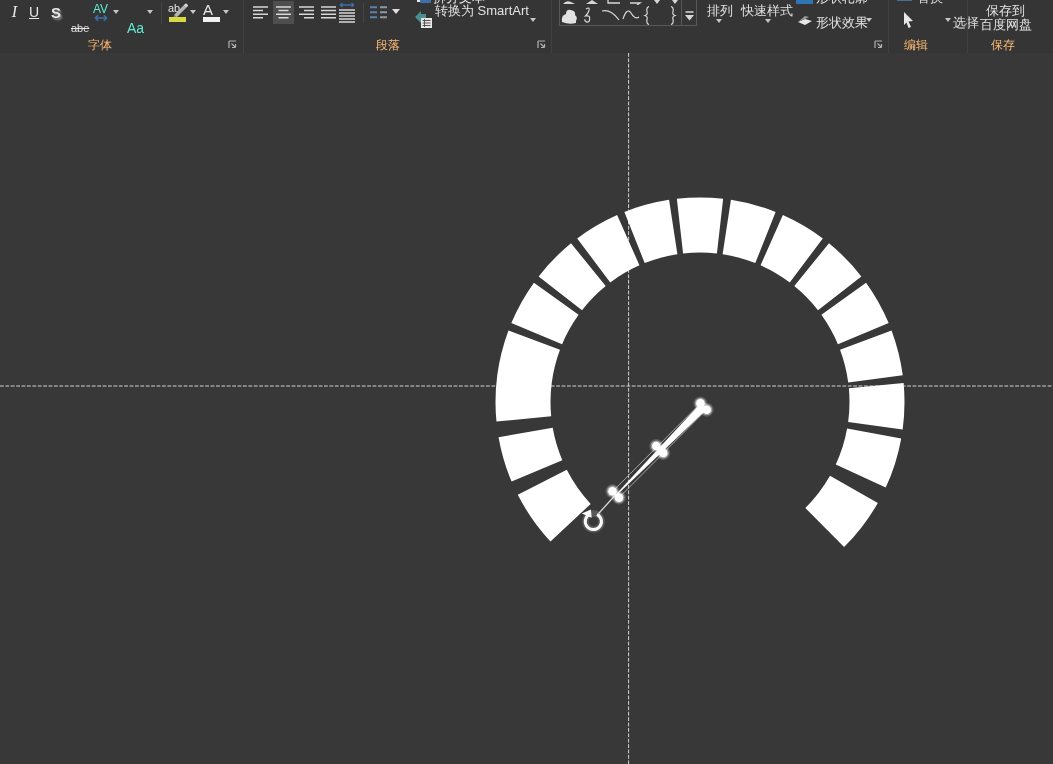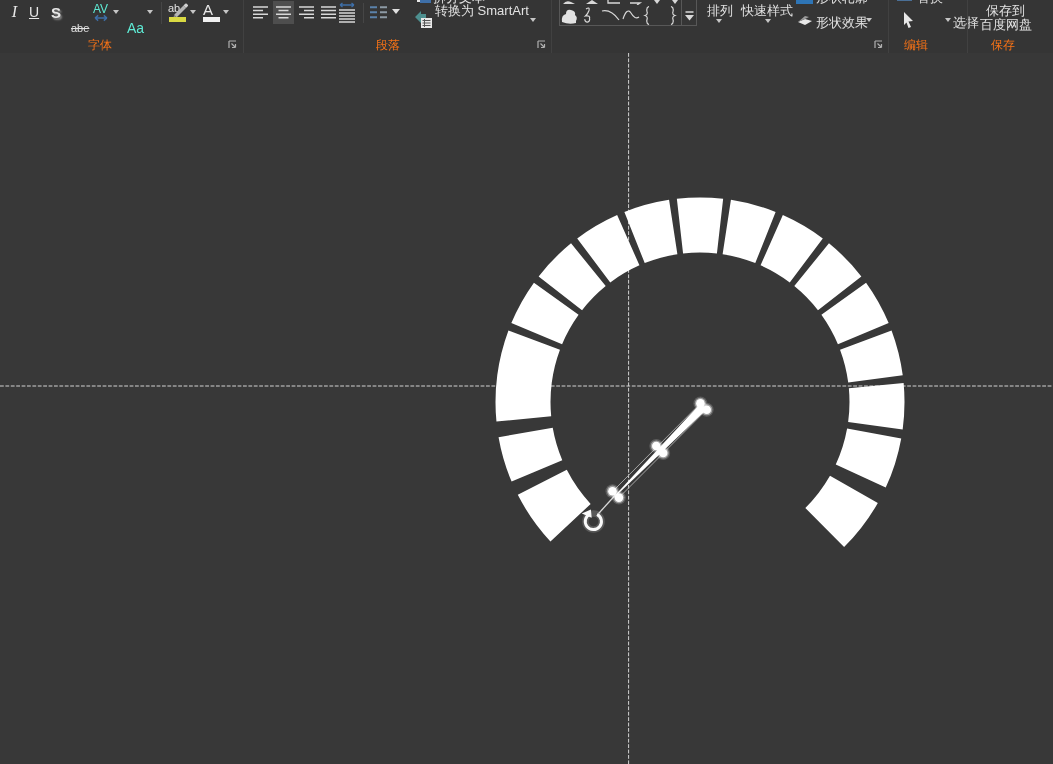--- a/index.html
+++ b/index.html
@@ -8,7 +8,7 @@
 #ribbon { position:absolute; left:0; top:0; width:1053px; height:53px;
   background:#353535; overflow:hidden; }
 .ab { position:absolute; }
-.lbl { position:absolute; font-size:12px; color:#f97316; white-space:nowrap;text-align:center; }
+.lbl { position:absolute; font-size:12px; color:#fdba74; white-space:nowrap;text-align:center; }
 .btxt { position:absolute; font-size:13px; color:#e2e2e2; white-space:nowrap; }
 .sep { position:absolute; width:1px; background:#464646; }
 .dd { position:absolute; width:0; height:0; border-left:3.5px solid transparent;

